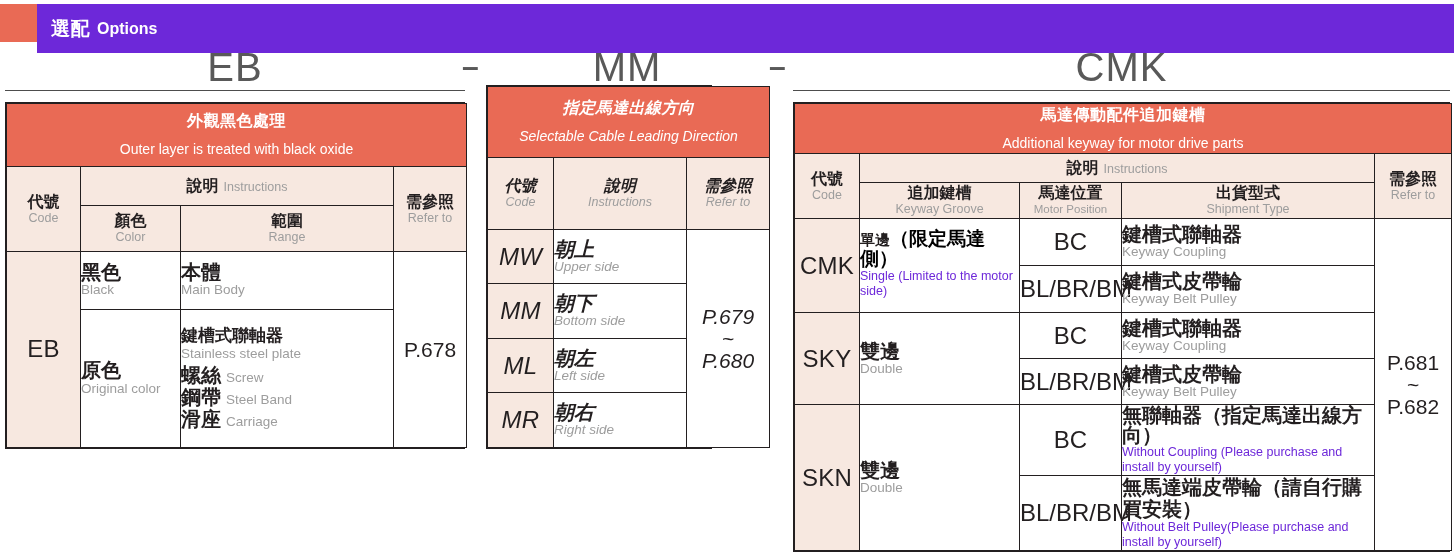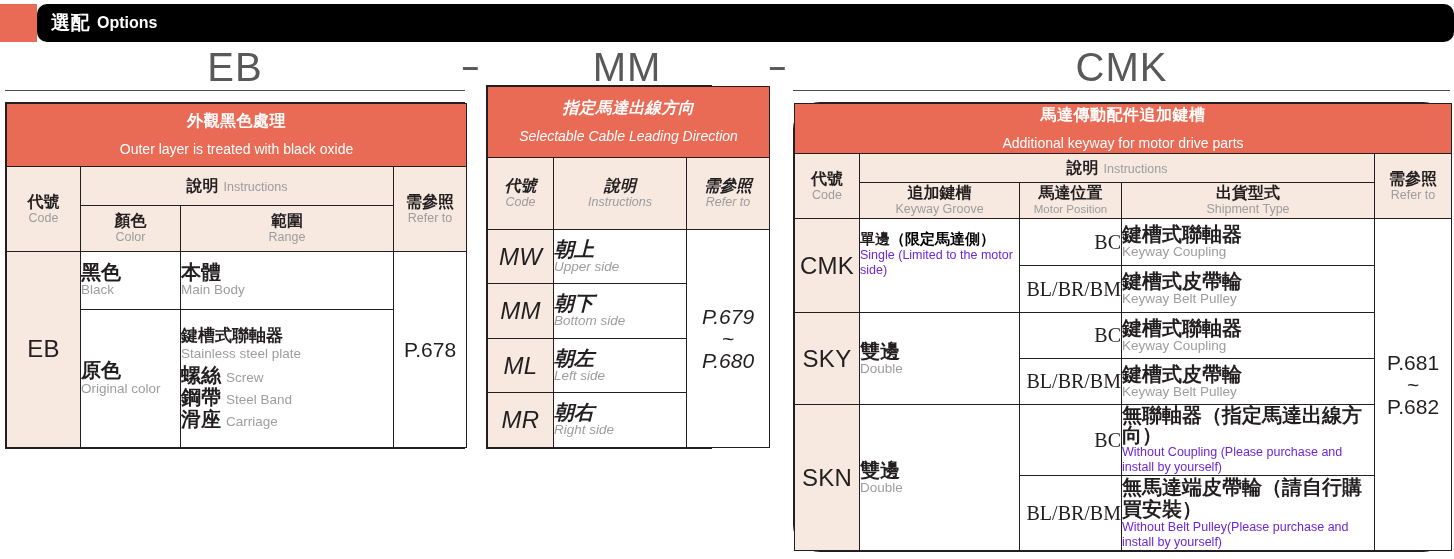--- a/index.html
+++ b/index.html
@@ -14,7 +14,7 @@
   
   .topbar { position: absolute; left: 0; top: 4px; width: 1454px; height: 38px; display: flex; }
   .topbar-swatch { width: 37px; height: 38px; background: #e96a55; flex: none; }
-  .topbar-body { flex: 1; height: 38px; background: #000000; display: flex; align-items: center; padding-left: 14px; border-radius: 10px; }
+  .topbar-body { flex: 1; height: 49px; background: #6d28d9; display: flex; align-items: center; padding-left: 14px; }
   .topbar-cn { color: #ffffff; font-size: 19px; font-weight: bold; letter-spacing: .5px; }
   .topbar-en { color: #ffffff; font-size: 16px; font-weight: bold; margin-left: 7px; }
   .title-block { position: absolute; top: 0; }

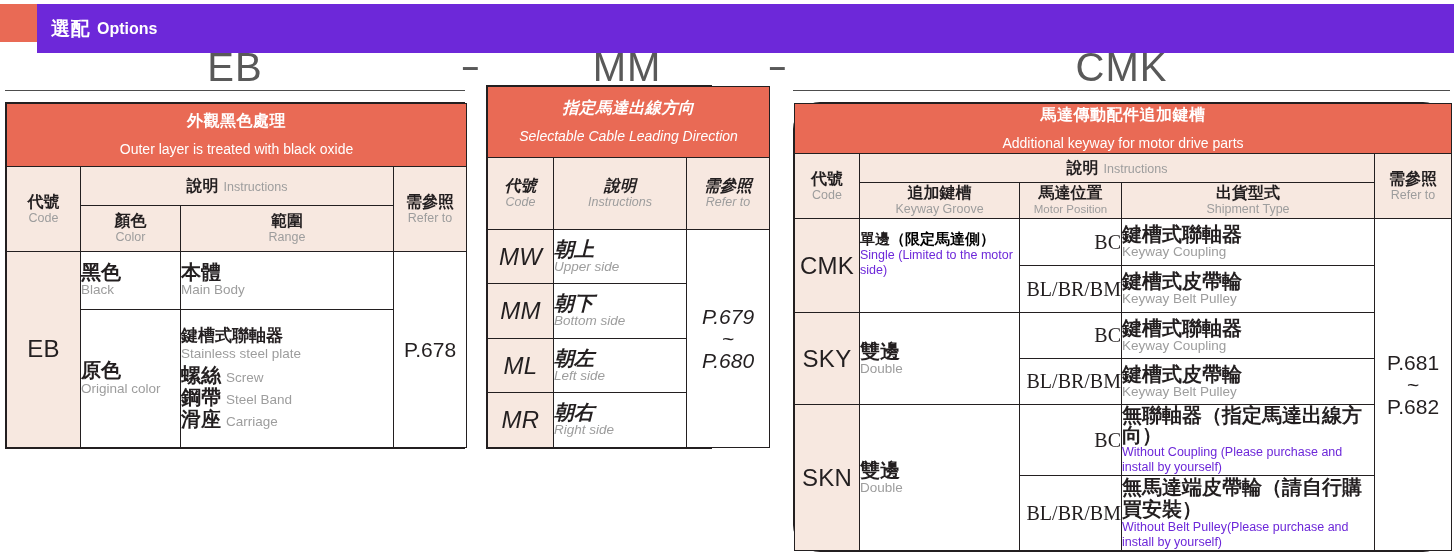--- a/index.html
+++ b/index.html
@@ -221,7 +221,7 @@
       </table>
   </div>
 
-  <div class="tbl" style="left:793px; top:102px; width:657px; height:450px;border-radius:27px;">
+  <div class="tbl" style="left:793px; top:102px; width:657px; height:450px;">
     <table class="t">
       <colgroup>
         <col style="width:65px">

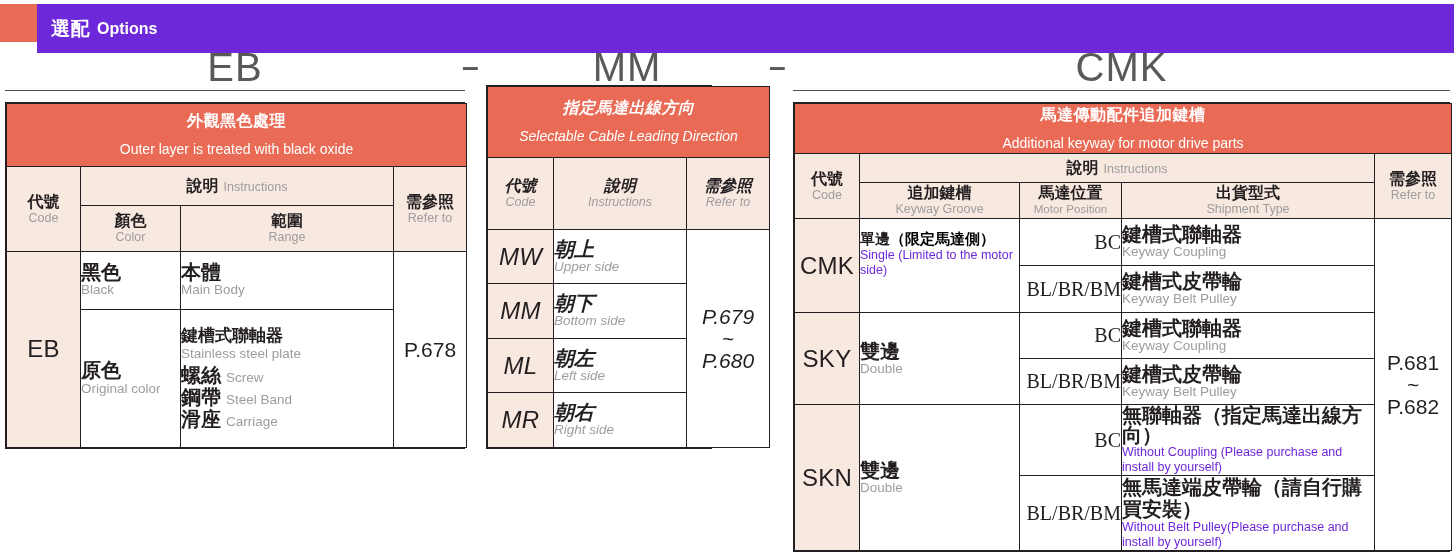--- a/index.html
+++ b/index.html
@@ -45,7 +45,7 @@
   .b-cn-sm { font-size: 15px; font-weight: bold; color: #231f20; line-height: 19px; }
   .b-en { font-size: 13.5px; color: #9d9d9d; line-height: 16px; }
   .b-en-sm { font-size: 12.5px; color: #6d28d9; line-height: 15px; }
-  .b-paren { font-size: 15px; font-weight: bold; }
+  .b-paren { font-size: 19px; font-weight: bold; }
   .pairline { line-height: 21px; }
   .pairline .b-cn { display: inline; }
   .pairline .b-en { display: inline; margin-left: 5px; }

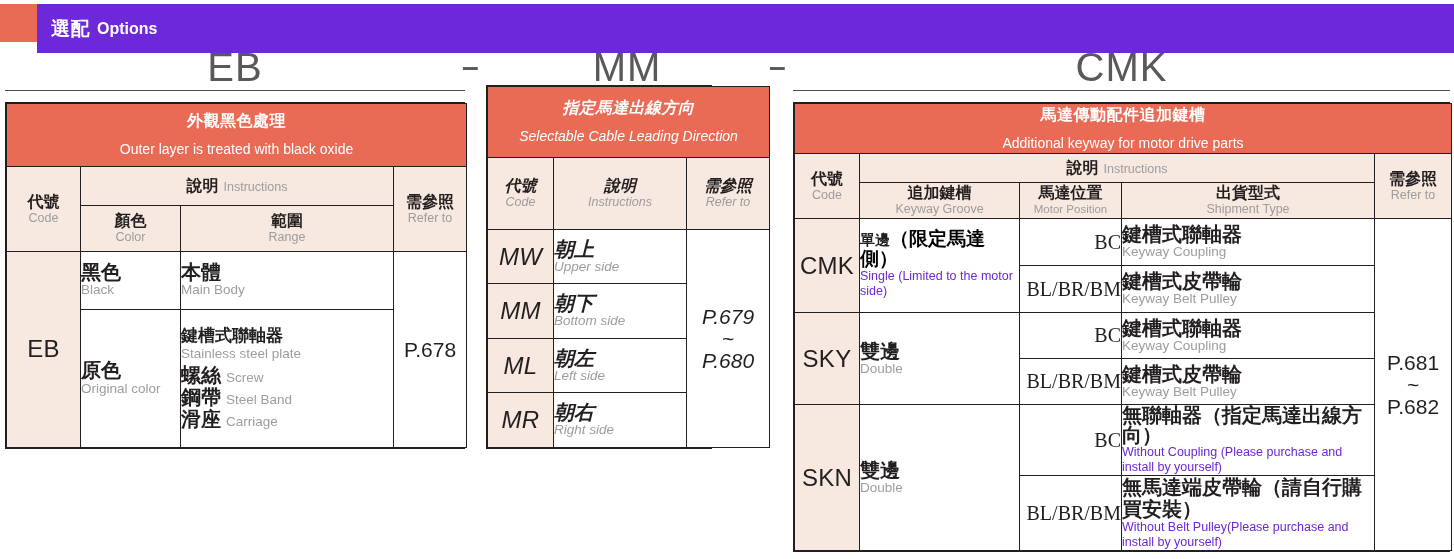--- a/index.html
+++ b/index.html
@@ -49,7 +49,7 @@
   .pairline { line-height: 21px; }
   .pairline .b-cn { display: inline; }
   .pairline .b-en { display: inline; margin-left: 5px; }
-  .plaincell { background: #ffffff; text-align: right; padding: 5px 8px; font-size: 20px; color: #231f20; font-family: Liberation Serif, serif; }
+  .plaincell { background: #ffffff; text-align: center; padding: 5px 8px; font-size: 24px; color: #231f20; }
   .tight { line-height: 19px; }
 </style>
 </head>

